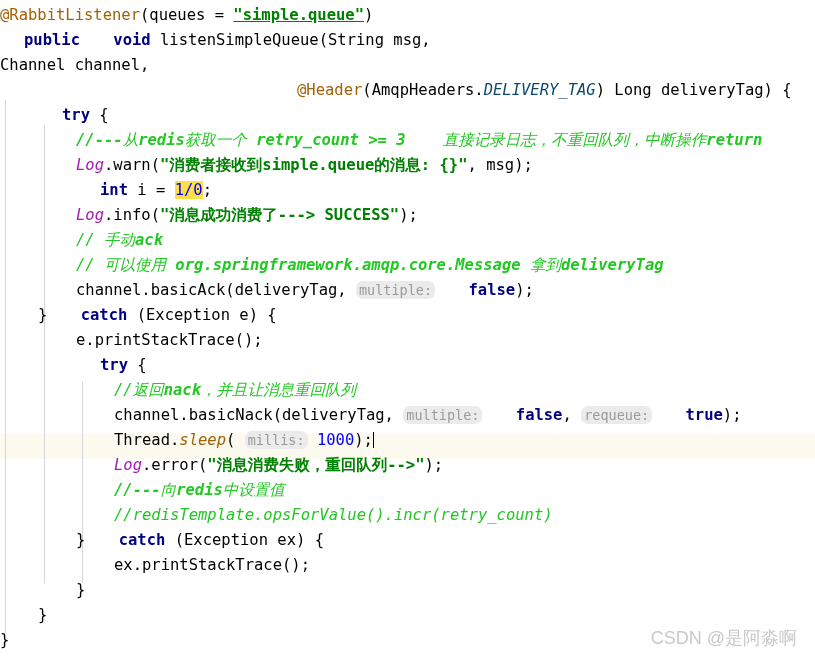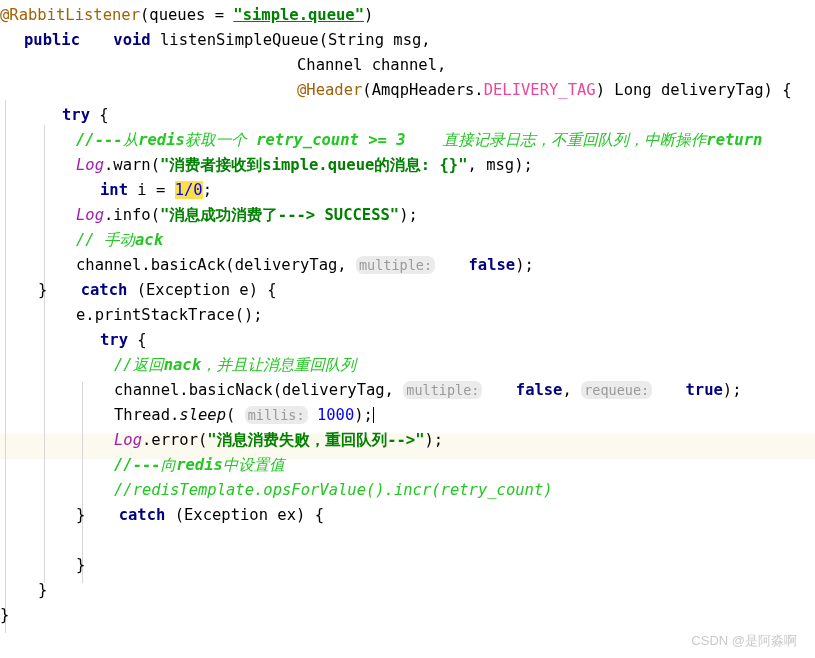--- a/index.html
+++ b/index.html
@@ -118,7 +118,7 @@
 
     <div class="line"><span class="kw">public</span> <span class="kw">void</span><span class="plain"> listenSimpleQueue(</span><span class="plain">String msg,</span></div>
 
-    <div class="line"><span class="plain" style="padding-left:297px;">Channel channel,</span></div>
+    <div class="line"><span class="plain" style="">Channel channel,</span></div>
 
     <div class="line"><span style="padding-left:297px;"></span><span class="annotation">@Header</span><span class="plain">(AmqpHeaders.</span><span class="stat">DELIVERY_TAG</span><span class="plain">) Long deliveryTag) {</span></div>
 

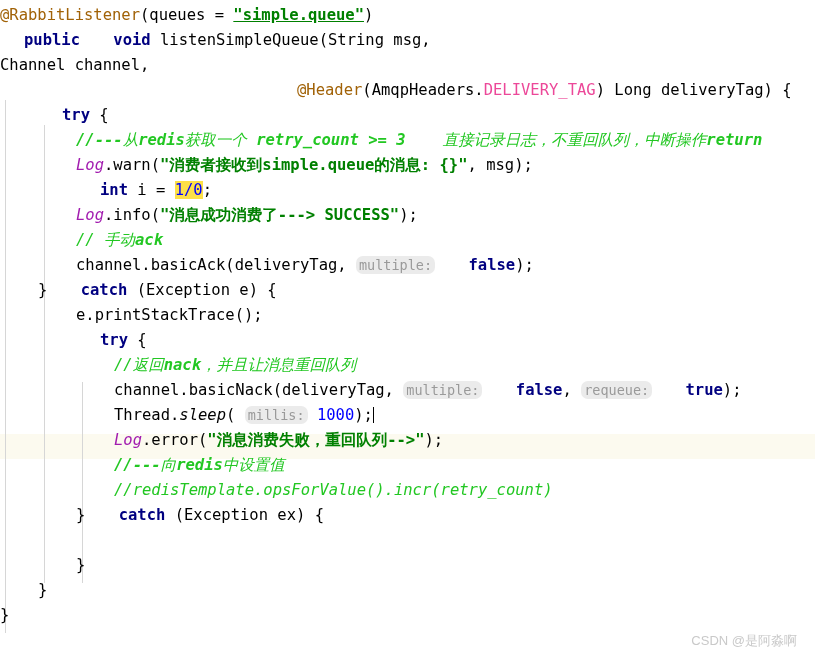--- a/index.html
+++ b/index.html
@@ -62,7 +62,7 @@
   .cmt       { color: #22c722; font-style: italic; }   
   .cmt-b     { color: #22c722; font-style: italic; font-weight: bold; }
   .field     { color: #a21caf; font-style: italic; }   
-  .stat      { color: #ec4899; }   
+  .stat      { color: #0c4a6e; font-style: italic; }   
   .meth-it   { color: #000000; font-style: italic; }   
   .plain     { color: #000000; }
 

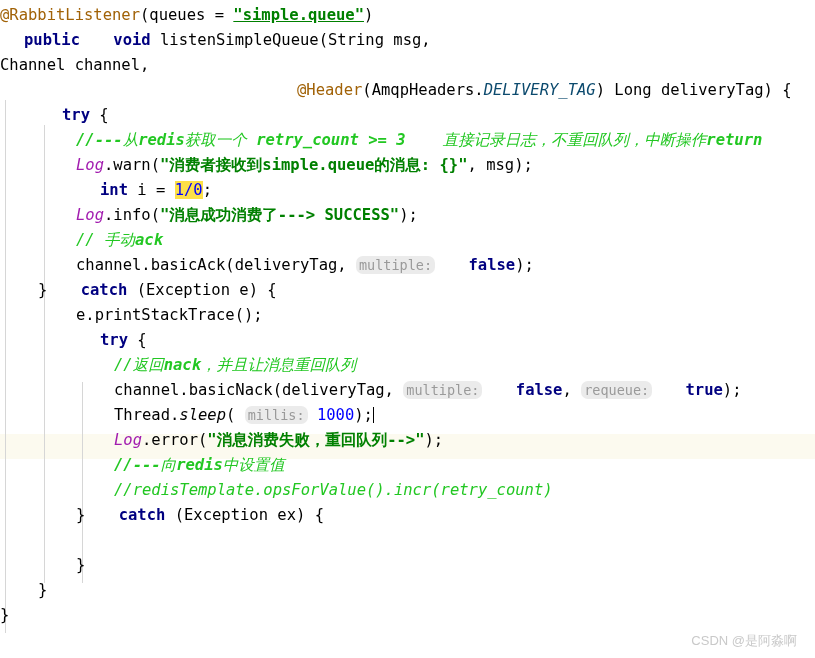--- a/index.html
+++ b/index.html
@@ -134,6 +134,7 @@
 
     <div class="line"><span style="padding-left:76px;"></span><span class="cmt">// 手动</span><span class="cmt-b">ack</span></div>
 
+    <div class="line"><span style="padding-left:76px;"></span><span class="cmt">// </span><span class="cmt">可以使用</span><span class="cmt-b"> org.springframework.amqp.core.Message </span><span class="cmt">拿到</span><span class="cmt-b">deliveryTag</span></div>
 
     <div class="line"><span style="padding-left:76px;"></span><span class="plain">channel.basicAck(deliveryTag, </span><span class="hint">multiple:</span> <span class="kw">false</span><span class="plain">);</span></div>
 

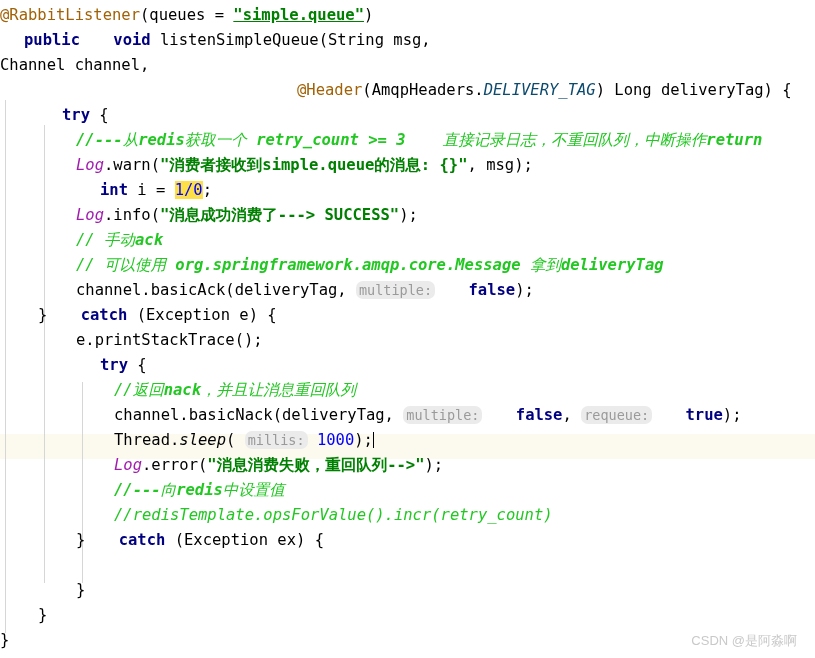--- a/index.html
+++ b/index.html
@@ -63,7 +63,7 @@
   .cmt-b     { color: #22c722; font-style: italic; font-weight: bold; }
   .field     { color: #a21caf; font-style: italic; }   
   .stat      { color: #0c4a6e; font-style: italic; }   
-  .meth-it   { color: #000000; font-style: italic; }   
+  .meth-it   { color: #a16207; font-style: italic; }   
   .plain     { color: #000000; }
 
   

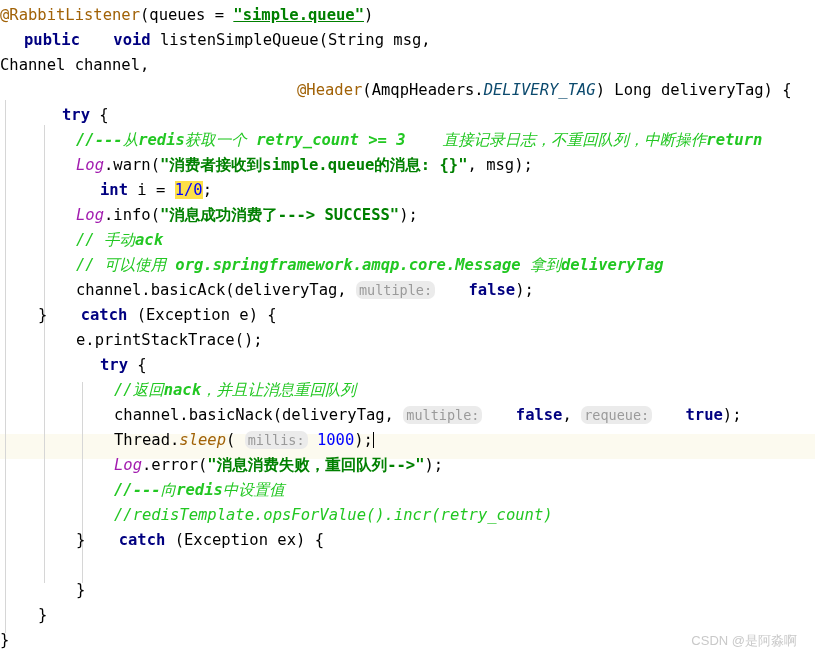--- a/index.html
+++ b/index.html
@@ -158,7 +158,7 @@
 
     <div class="line"><span style="padding-left:76px;"></span><span class="plain">} </span><span class="kw">catch</span><span class="plain"> (Exception ex) {</span></div>
 
-    <div class="line"><span style="padding-left:114px;"></span></div>
+    <div class="line"><span style="padding-left:114px;"></span><span class="plain">ex.printStackTrace();</span></div>
 
     <div class="line"><span style="padding-left:76px;"></span><span class="plain">}</span></div>
 

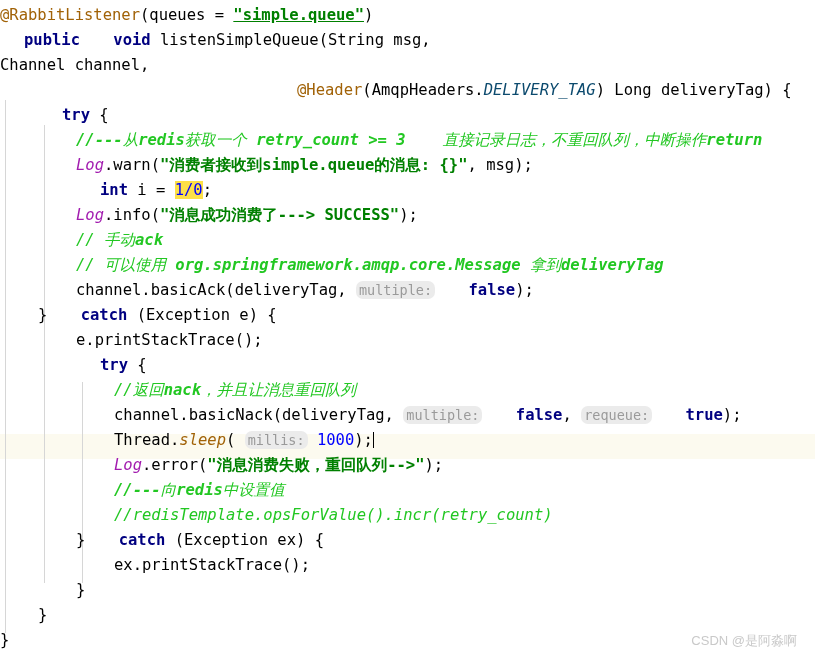--- a/index.html
+++ b/index.html
@@ -96,7 +96,7 @@
     bottom: 8px;
     color: #c9c9c9;
     font-family: "Liberation Sans", sans-serif;
-    font-size: 13px;
+    font-size: 18px;
     z-index: 5;
     white-space: pre;
   }

